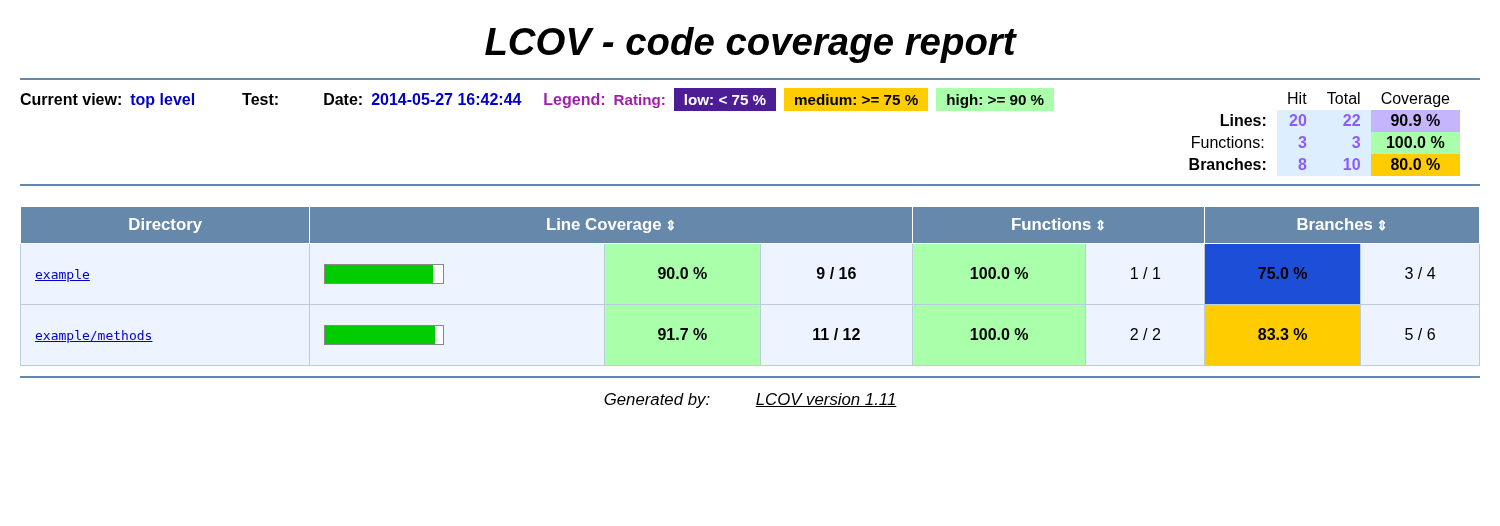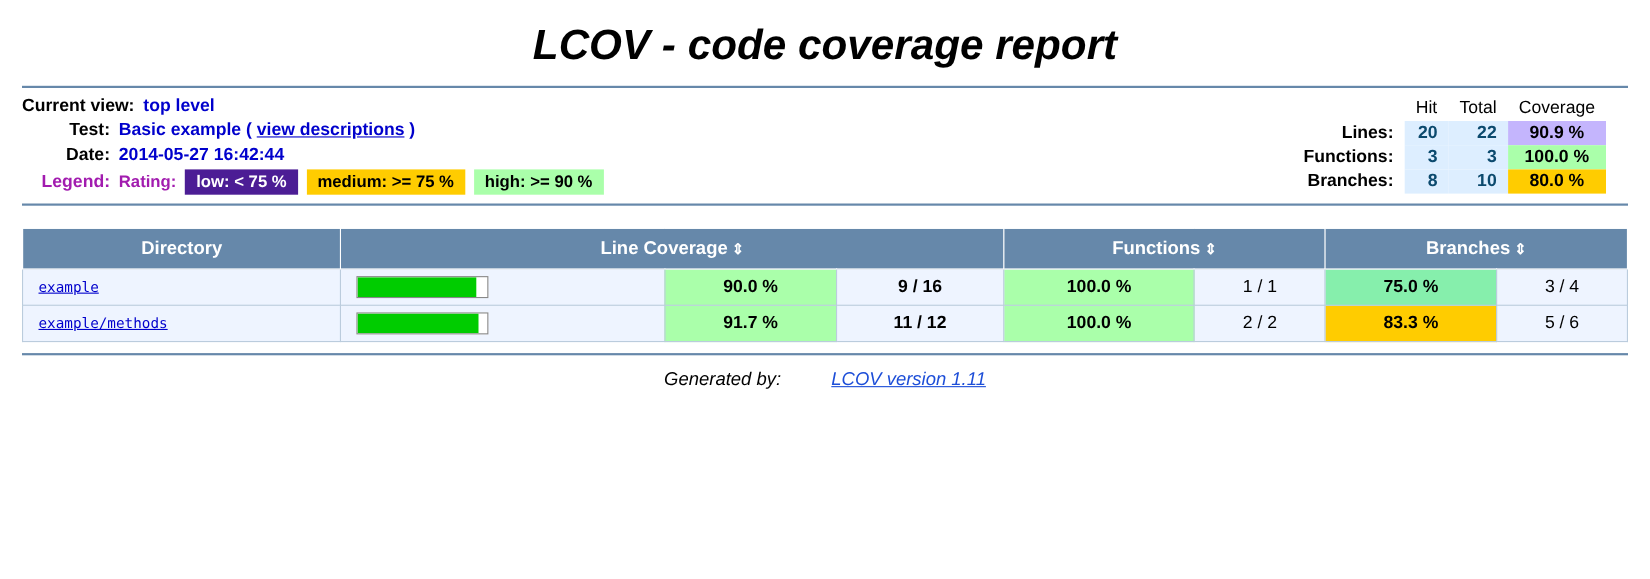--- a/index.html
+++ b/index.html
@@ -28,7 +28,7 @@
     }
     .info-left {
       display: flex;
-      flex-direction: column;
+      flex-direction: row;
       gap: 4px;
     }
     .info-row {

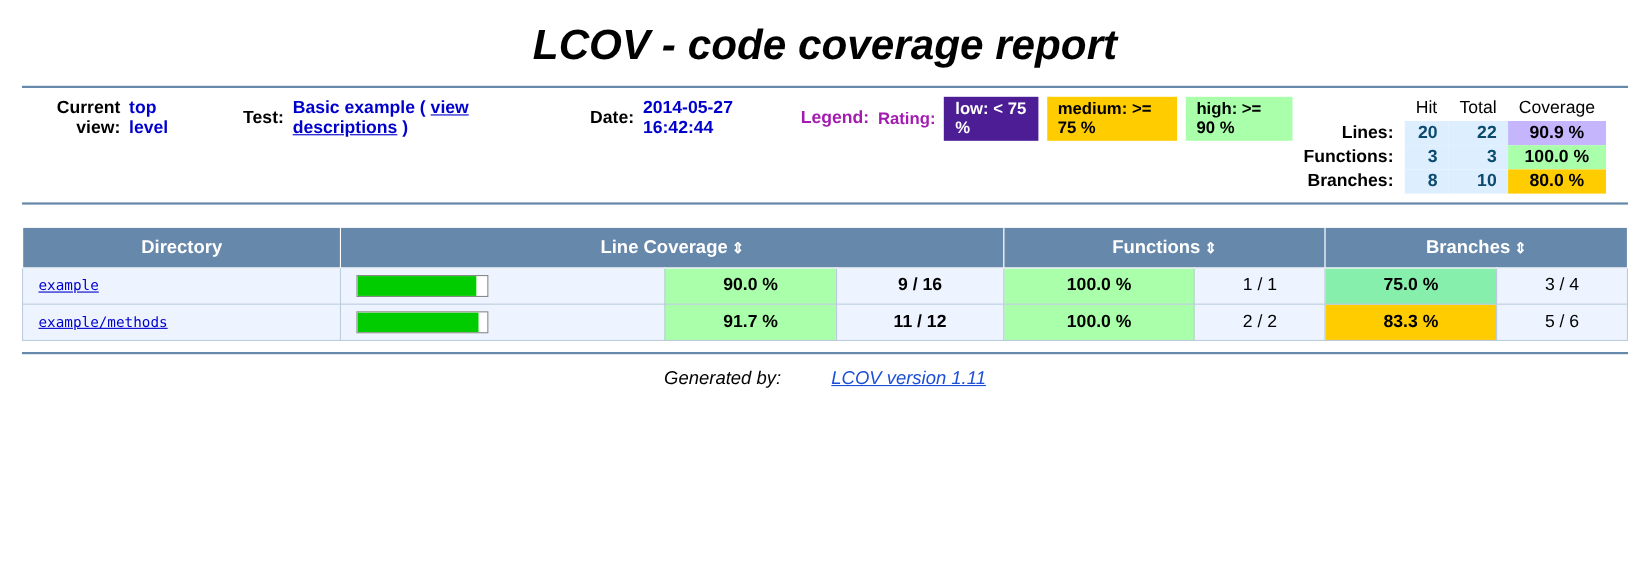--- a/index.html
+++ b/index.html
@@ -201,9 +201,6 @@
     </div>
     <div class="info-row">
       <span class="info-label">Test:</span>
-      <span class="info-value">
-        Basic example ( <a href="#">view descriptions</a> )
-      </span>
     </div>
     <div class="info-row">
       <span class="info-label">Date:</span>

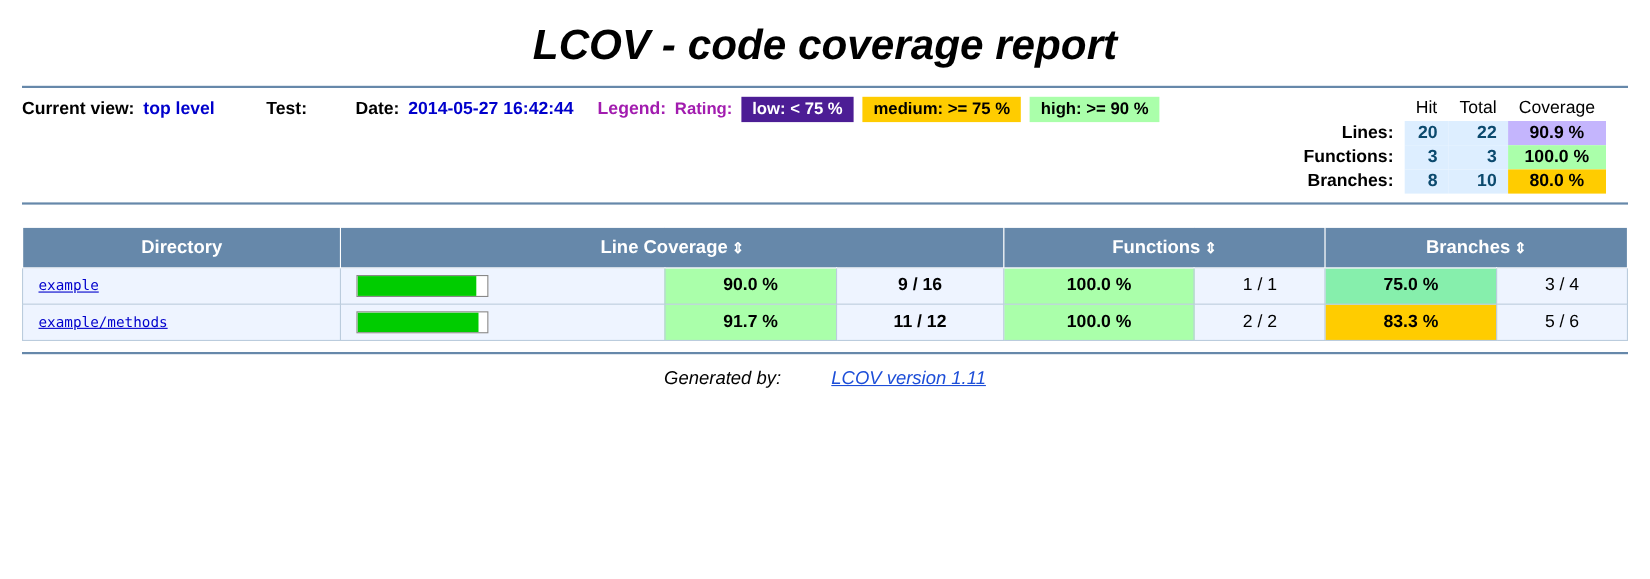--- a/index.html
+++ b/index.html
@@ -97,7 +97,7 @@
       text-align: right;
     }
     .stats-val {
-      color: #0c4a6e;
+      color: #8b5cf6;
       font-weight: bold;
       background: #ddeeff;
       text-align: center;

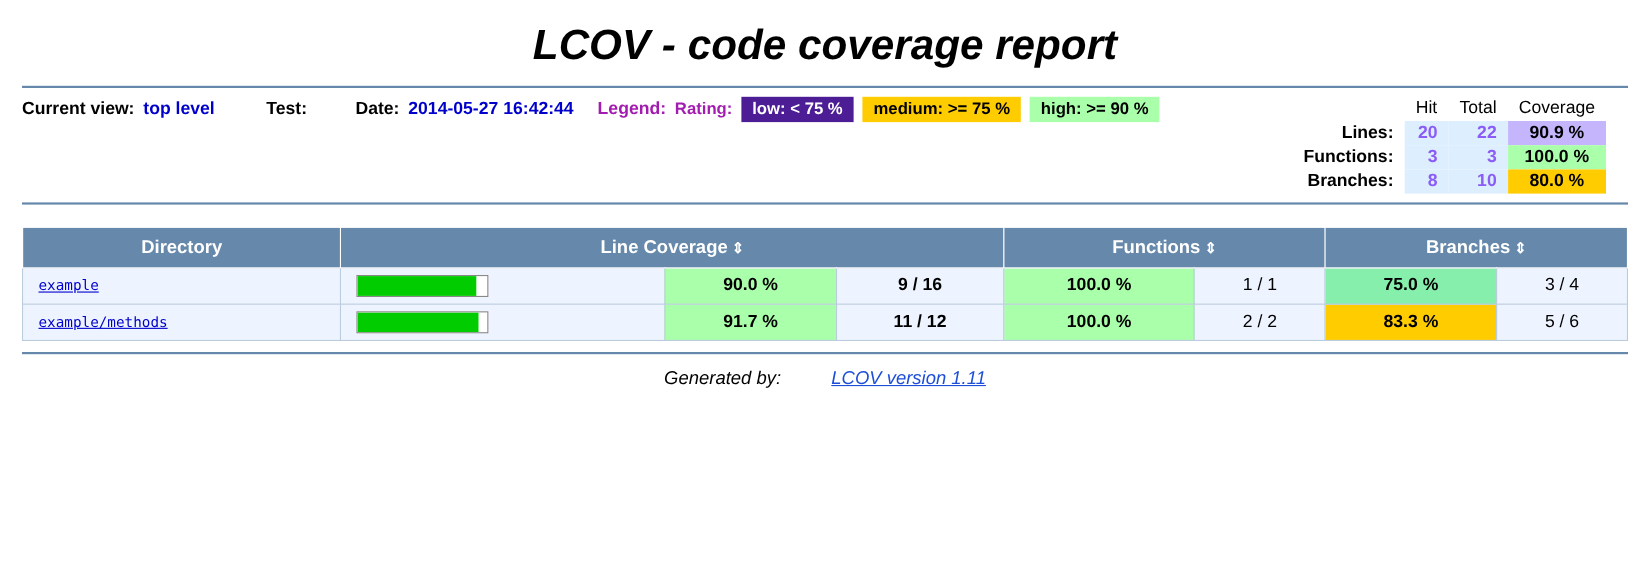--- a/index.html
+++ b/index.html
@@ -233,7 +233,7 @@
       <td style="background:#c4b5fd;font-weight:bold;text-align:center;padding:2px 10px;">90.9 %</td>
     </tr>
           <tr>
-      <td class="row-label" style="font-weight:bold;text-align:center;">Functions:</td>
+      <td class="row-label" style="font-weight:normal;text-align:center;">Functions:</td>
       <td class="stats-val">3</td>
       <td class="stats-val">3</td>
       <td style="background:#aaffaa;font-weight:bold;text-align:center;padding:2px 10px;">100.0 %</td>

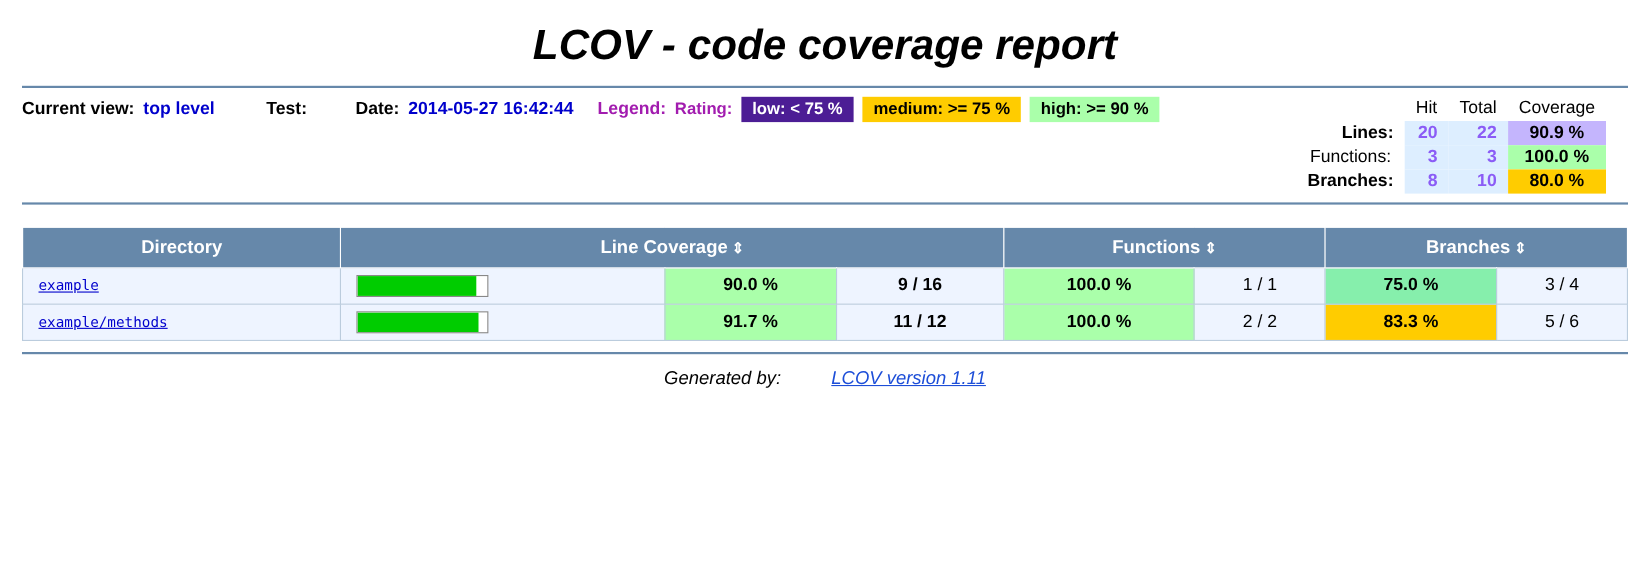--- a/index.html
+++ b/index.html
@@ -129,7 +129,7 @@
       background: #eef4ff;
     }
     .main-table tbody td {
-      padding: 6px 14px;
+      padding: 20px 14px;
       border: 1px solid #bbccdd;
       text-align: center;
       font-size: 1em;

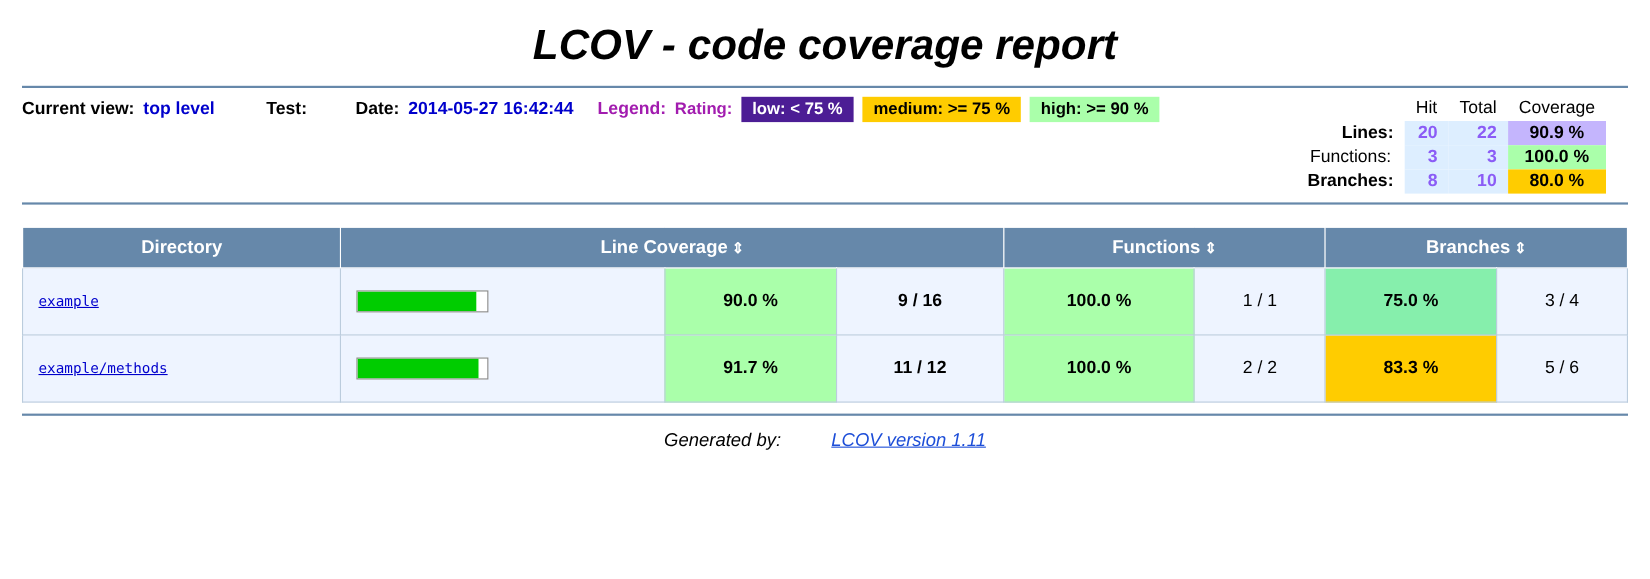--- a/index.html
+++ b/index.html
@@ -273,7 +273,7 @@
       <td class="bold-cell">9 / 16</td>
       <td class="bold-cell func-pct">100.0 %</td>
       <td>1 / 1</td>
-      <td style="background:#86efac;font-weight:bold;">75.0 %</td>
+      <td style="background:#1d4ed8;font-weight:bold;">75.0 %</td>
       <td>3 / 4</td>
     </tr>
         <tr>

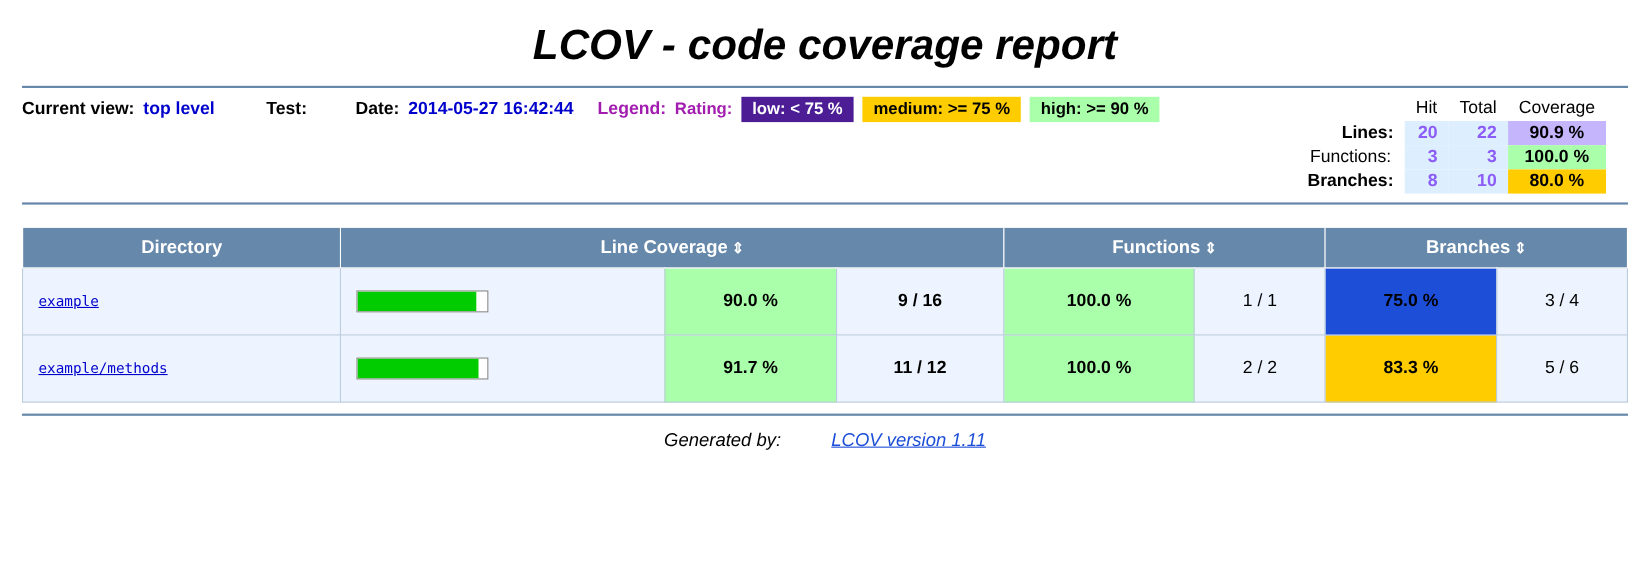--- a/index.html
+++ b/index.html
@@ -179,7 +179,7 @@
       margin-top: 10px;
     }
     .footer a {
-      color: #1d4ed8;
+      color: #000000;
       text-decoration: underline;
       margin-left: 41px;
     }

